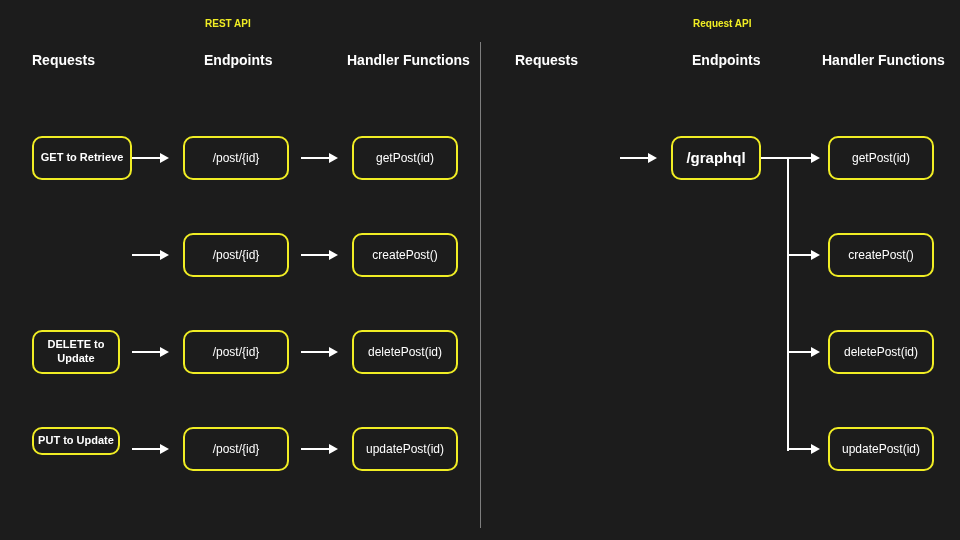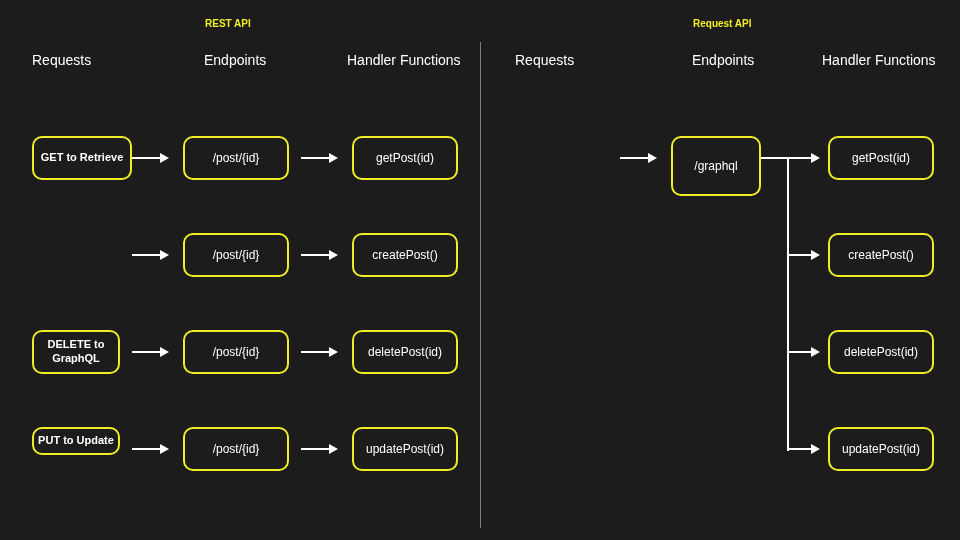--- a/index.html
+++ b/index.html
@@ -5,7 +5,7 @@
   html,body{margin:0;padding:0;width:960px;height:540px;background:#1c1c1c;font-family:Arial,Helvetica,sans-serif;overflow:hidden}
   .stage{position:relative;width:960px;height:540px;color:#fff}
   .title{position:absolute;font-weight:700;color:#f0ed24;font-size:10px}
-  .colhead{position:absolute;font-weight:400;color:#fff;font-size:14px}
+  .colhead{position:absolute;font-weight:700;color:#fff;font-size:14px}
   .box{position:absolute;border:2px solid #f0ed24;border-radius:10px;display:flex;align-items:center;justify-content:center;text-align:center;font-weight:700;font-size:11px;line-height:1.25;padding:0 4px;box-sizing:border-box}
   .arrow{position:absolute;display:flex;align-items:center}
   .arrow .shaft{height:2px;background:#fff}

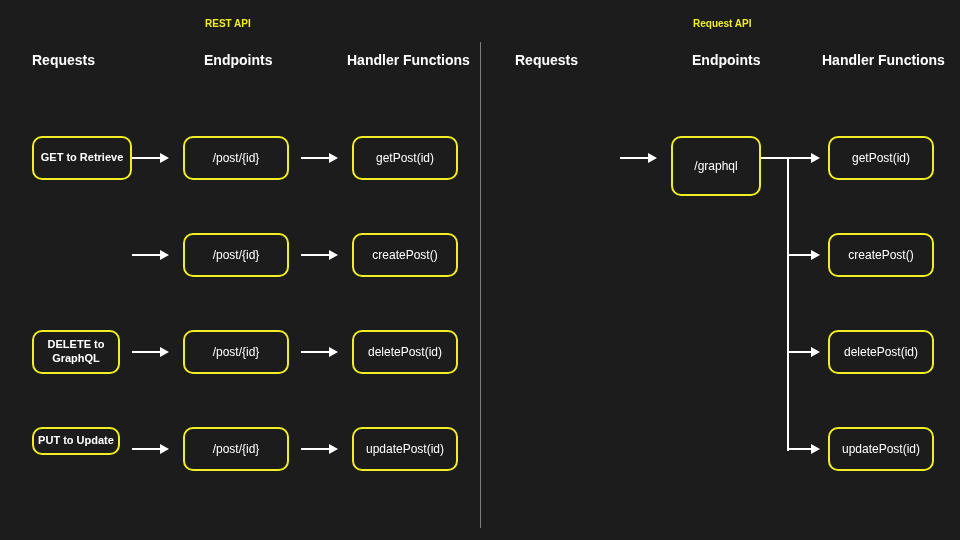--- a/index.html
+++ b/index.html
@@ -83,7 +83,7 @@
       <div class="shaft" style="width:28px"></div>
       <div class="head"></div>
     </div>
-  <div class="box" style="left:671px;top:136px;width:90px;height:60px;font-size:12px;font-weight:400">/graphql</div>
+  <div class="box" style="left:671px;top:136px;width:90px;height:44px;font-size:15px;font-weight:700">/graphql</div>
 
   <div class="hconn" style="left:761px;top:157px;width:26px"></div>
   <div class="vline" style="left:787px;top:157px;height:294px"></div>

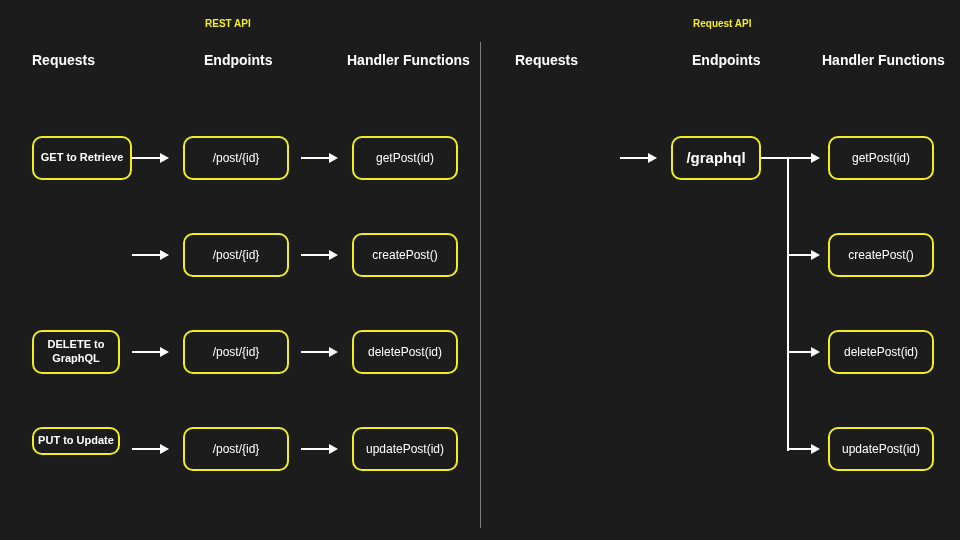--- a/index.html
+++ b/index.html
@@ -55,7 +55,7 @@
     </div>
   <div class="box" style="left:352px;top:233px;width:106px;height:44px;font-size:12px;font-weight:400">createPost()</div>
 
-  <div class="box" style="left:32px;top:330px;width:88px;height:44px">DELETE to GraphQL</div>
+  <div class="box" style="left:32px;top:330px;width:88px;height:44px">DELETE to Update</div>
   <div class="arrow" style="left:132px;top:347px">
       <div class="shaft" style="width:28px"></div>
       <div class="head"></div>

